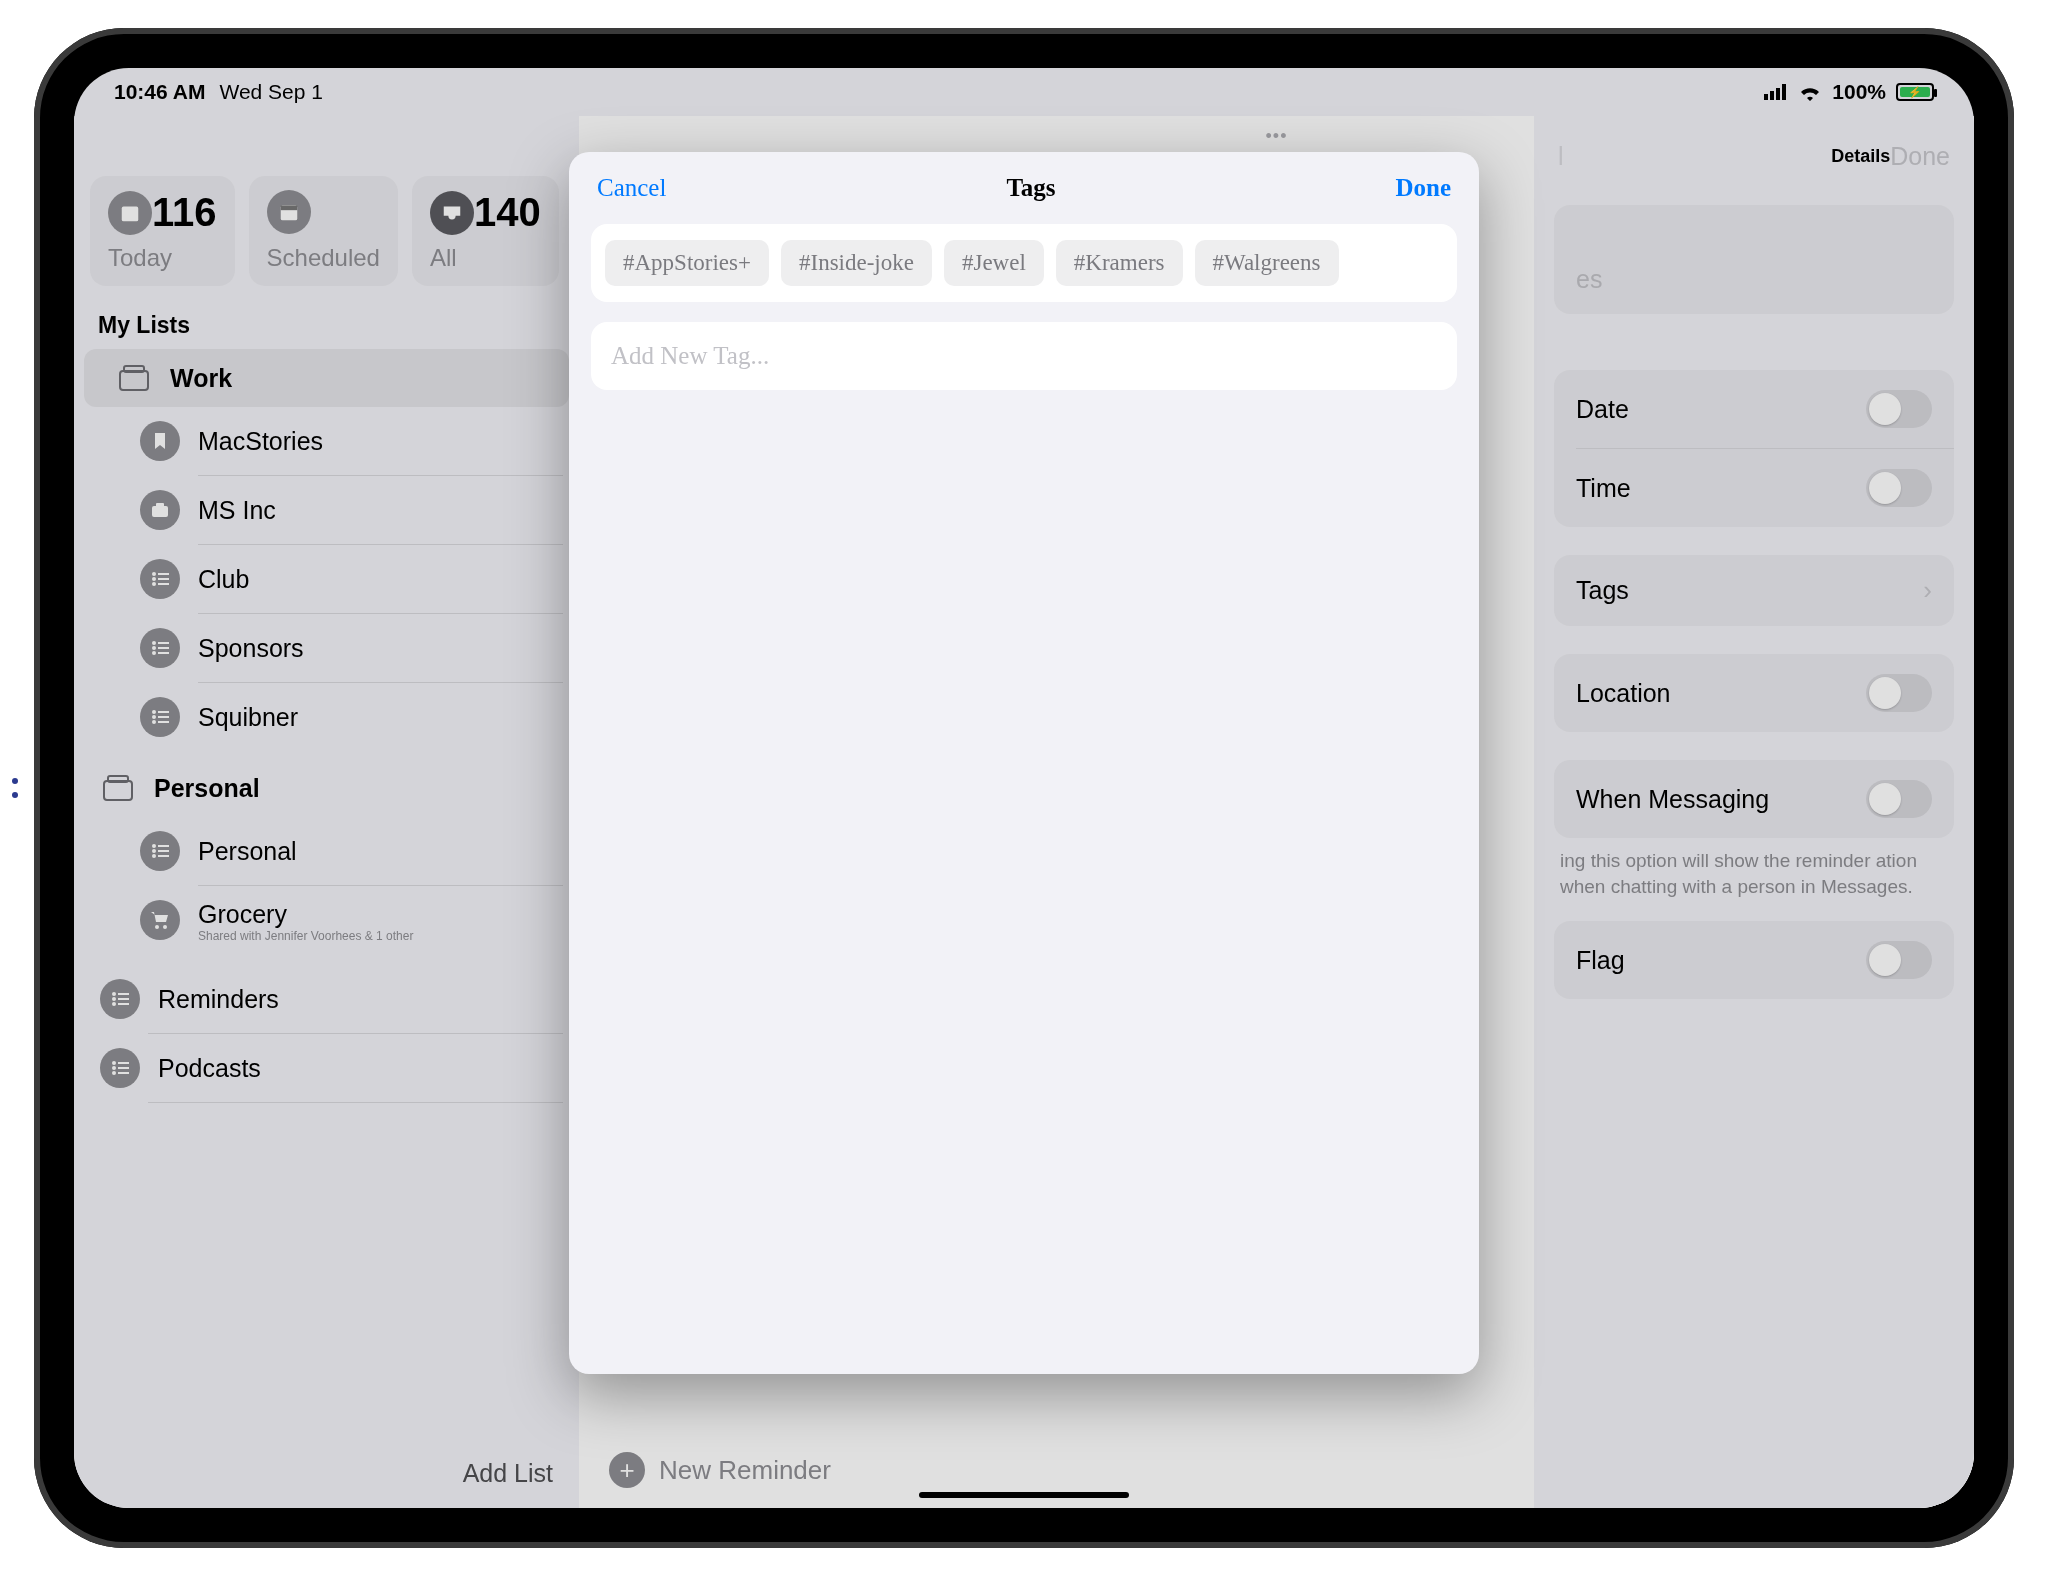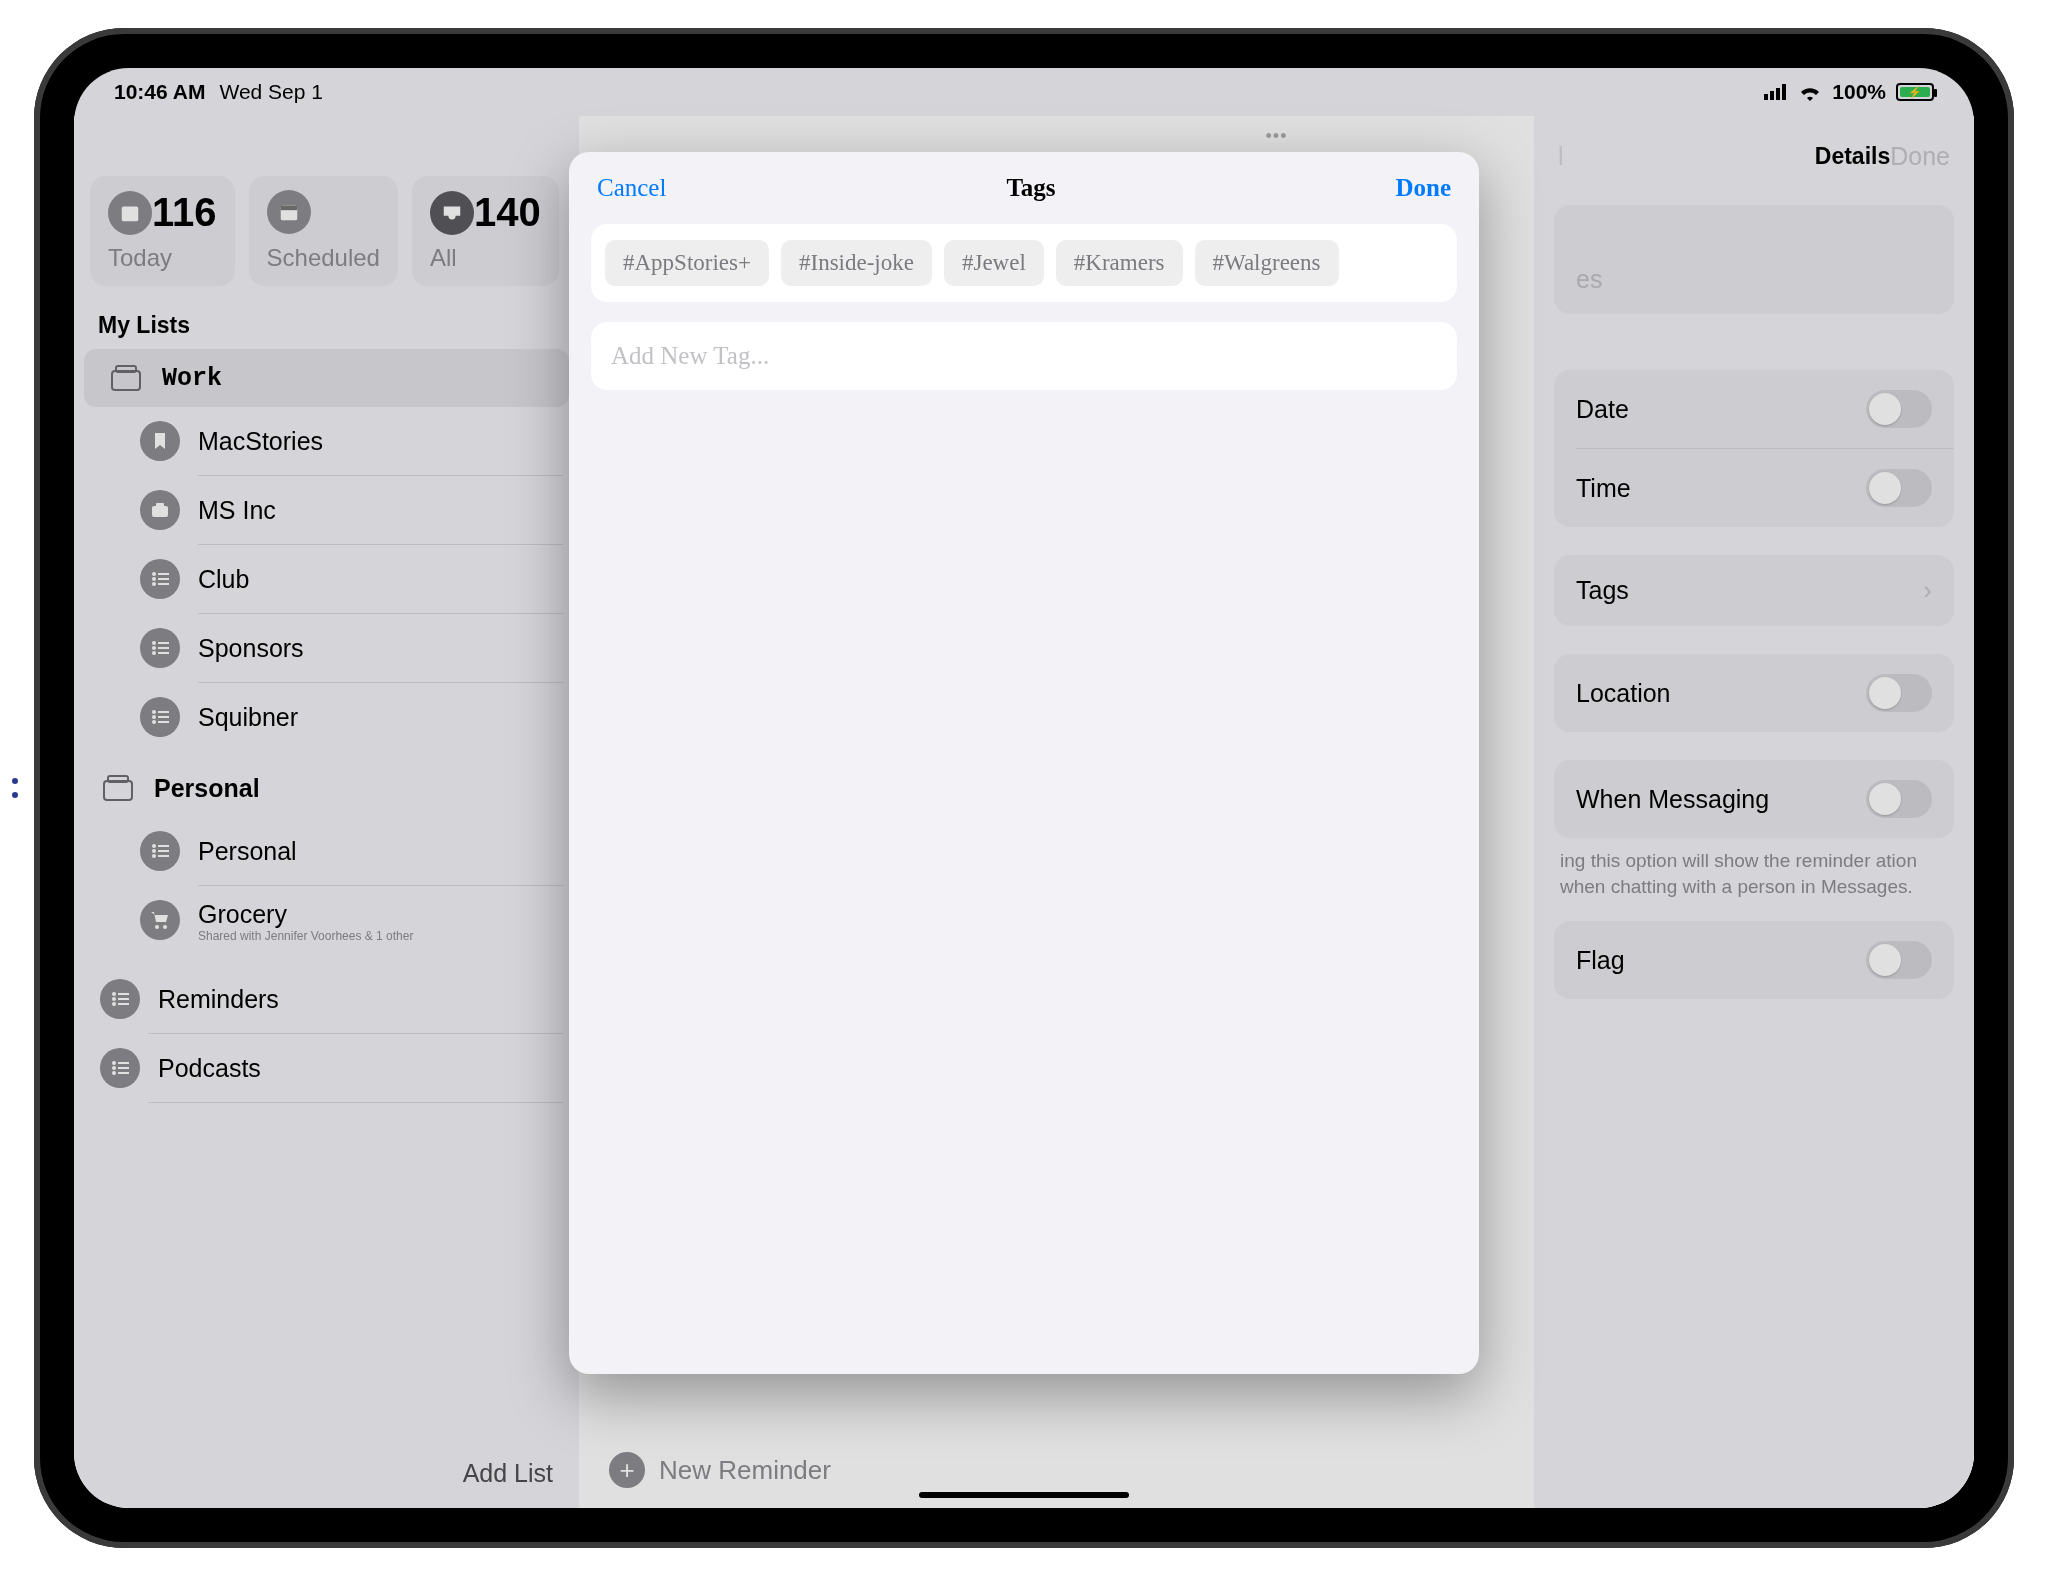--- a/index.html
+++ b/index.html
@@ -90,7 +90,7 @@
     padding:20px;
   }
   .dp-header { display:flex; justify-content:space-between; align-items:center; margin:6px 4px 34px;}
-  .dp-title { font-weight:600; font-size:23px;}
+  .dp-title { font-weight:600; font-size:18px;}
   .dp-done { color:#c7c7cc; font-size:25px;}
   .dp-cancel-stub { color:#c7c7cc; font-size:25px; margin-right:auto; opacity:0.6;}
   .dp-group { background:#e9e9ee; border-radius:16px; overflow:hidden; margin-bottom:28px;}

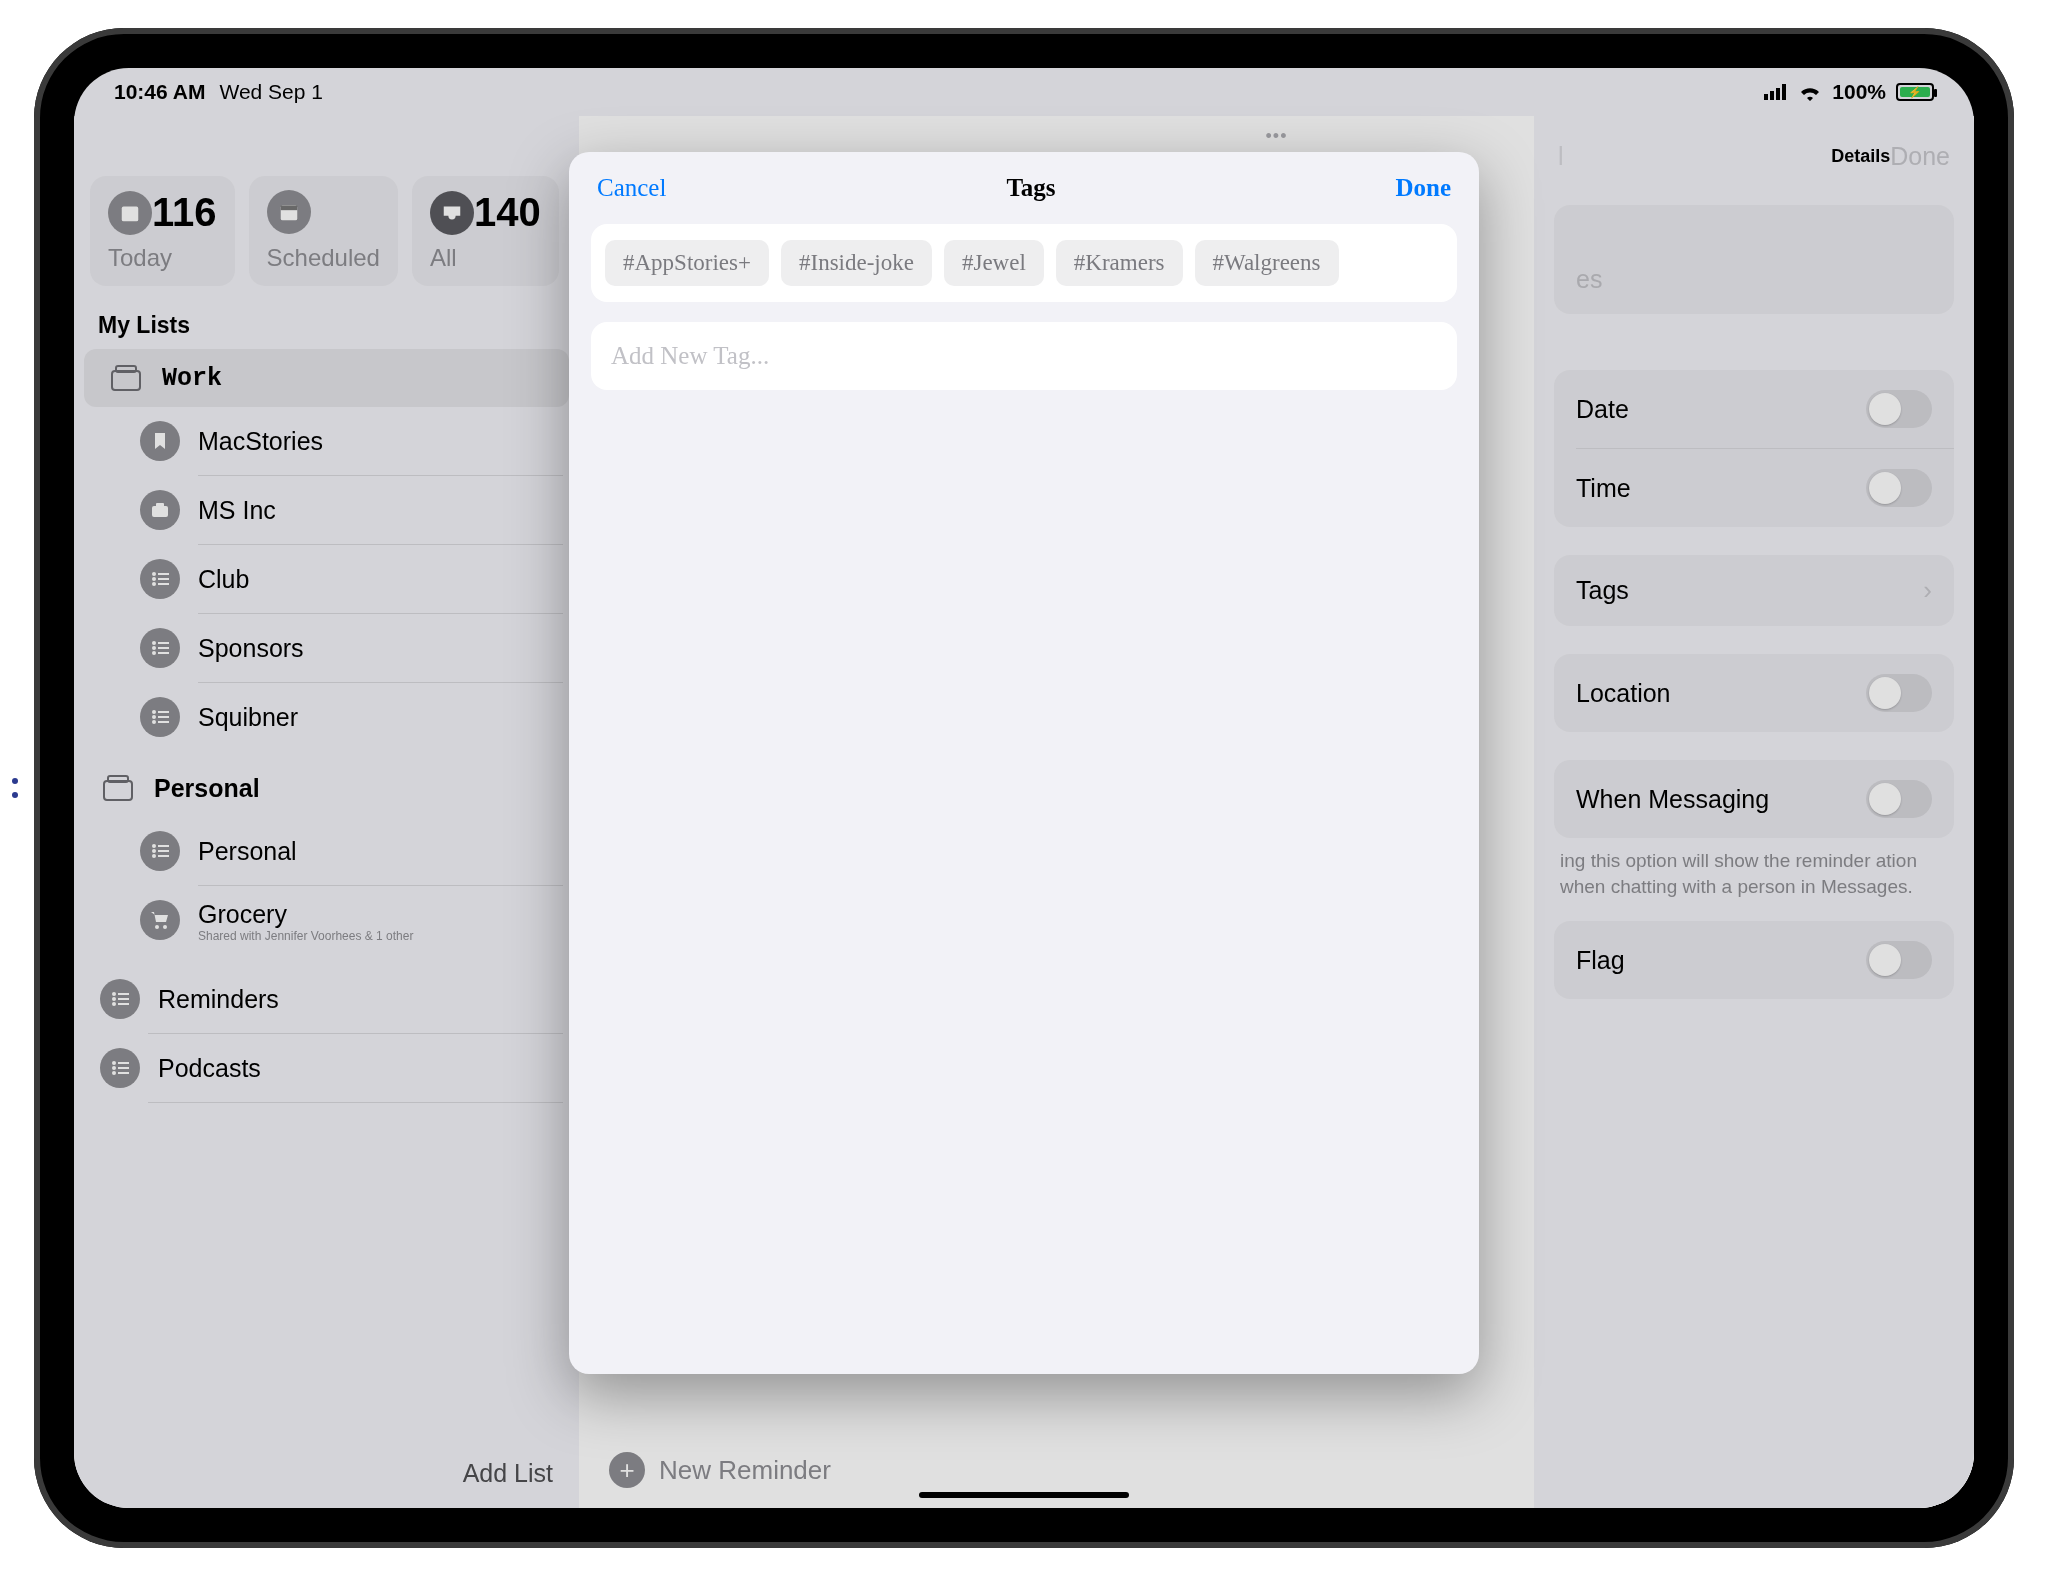--- a/index.html
+++ b/index.html
@@ -66,7 +66,7 @@
 
   .section-title { font-size:23px; font-weight:700; margin:26px 0 10px 8px;}
   .list-row { display:flex; align-items:center; gap:18px; padding:14px 10px; border-radius:12px;}
-  .list-row.active { background:#e3e3e8; margin:0 -6px; padding-left:24px;font-family:Liberation Mono, monospace;}
+  .list-row.active { background:#e3e3e8; margin:0 -6px; padding-left:32px;}
   .list-icon { width:40px; height:40px; border-radius:50%; display:flex; align-items:center; justify-content:center; color:#fff; font-size:20px;}
   .folder-icon { width:36px; height:30px; display:flex; align-items:center; justify-content:center;}
   .list-label { font-size:25px;}

